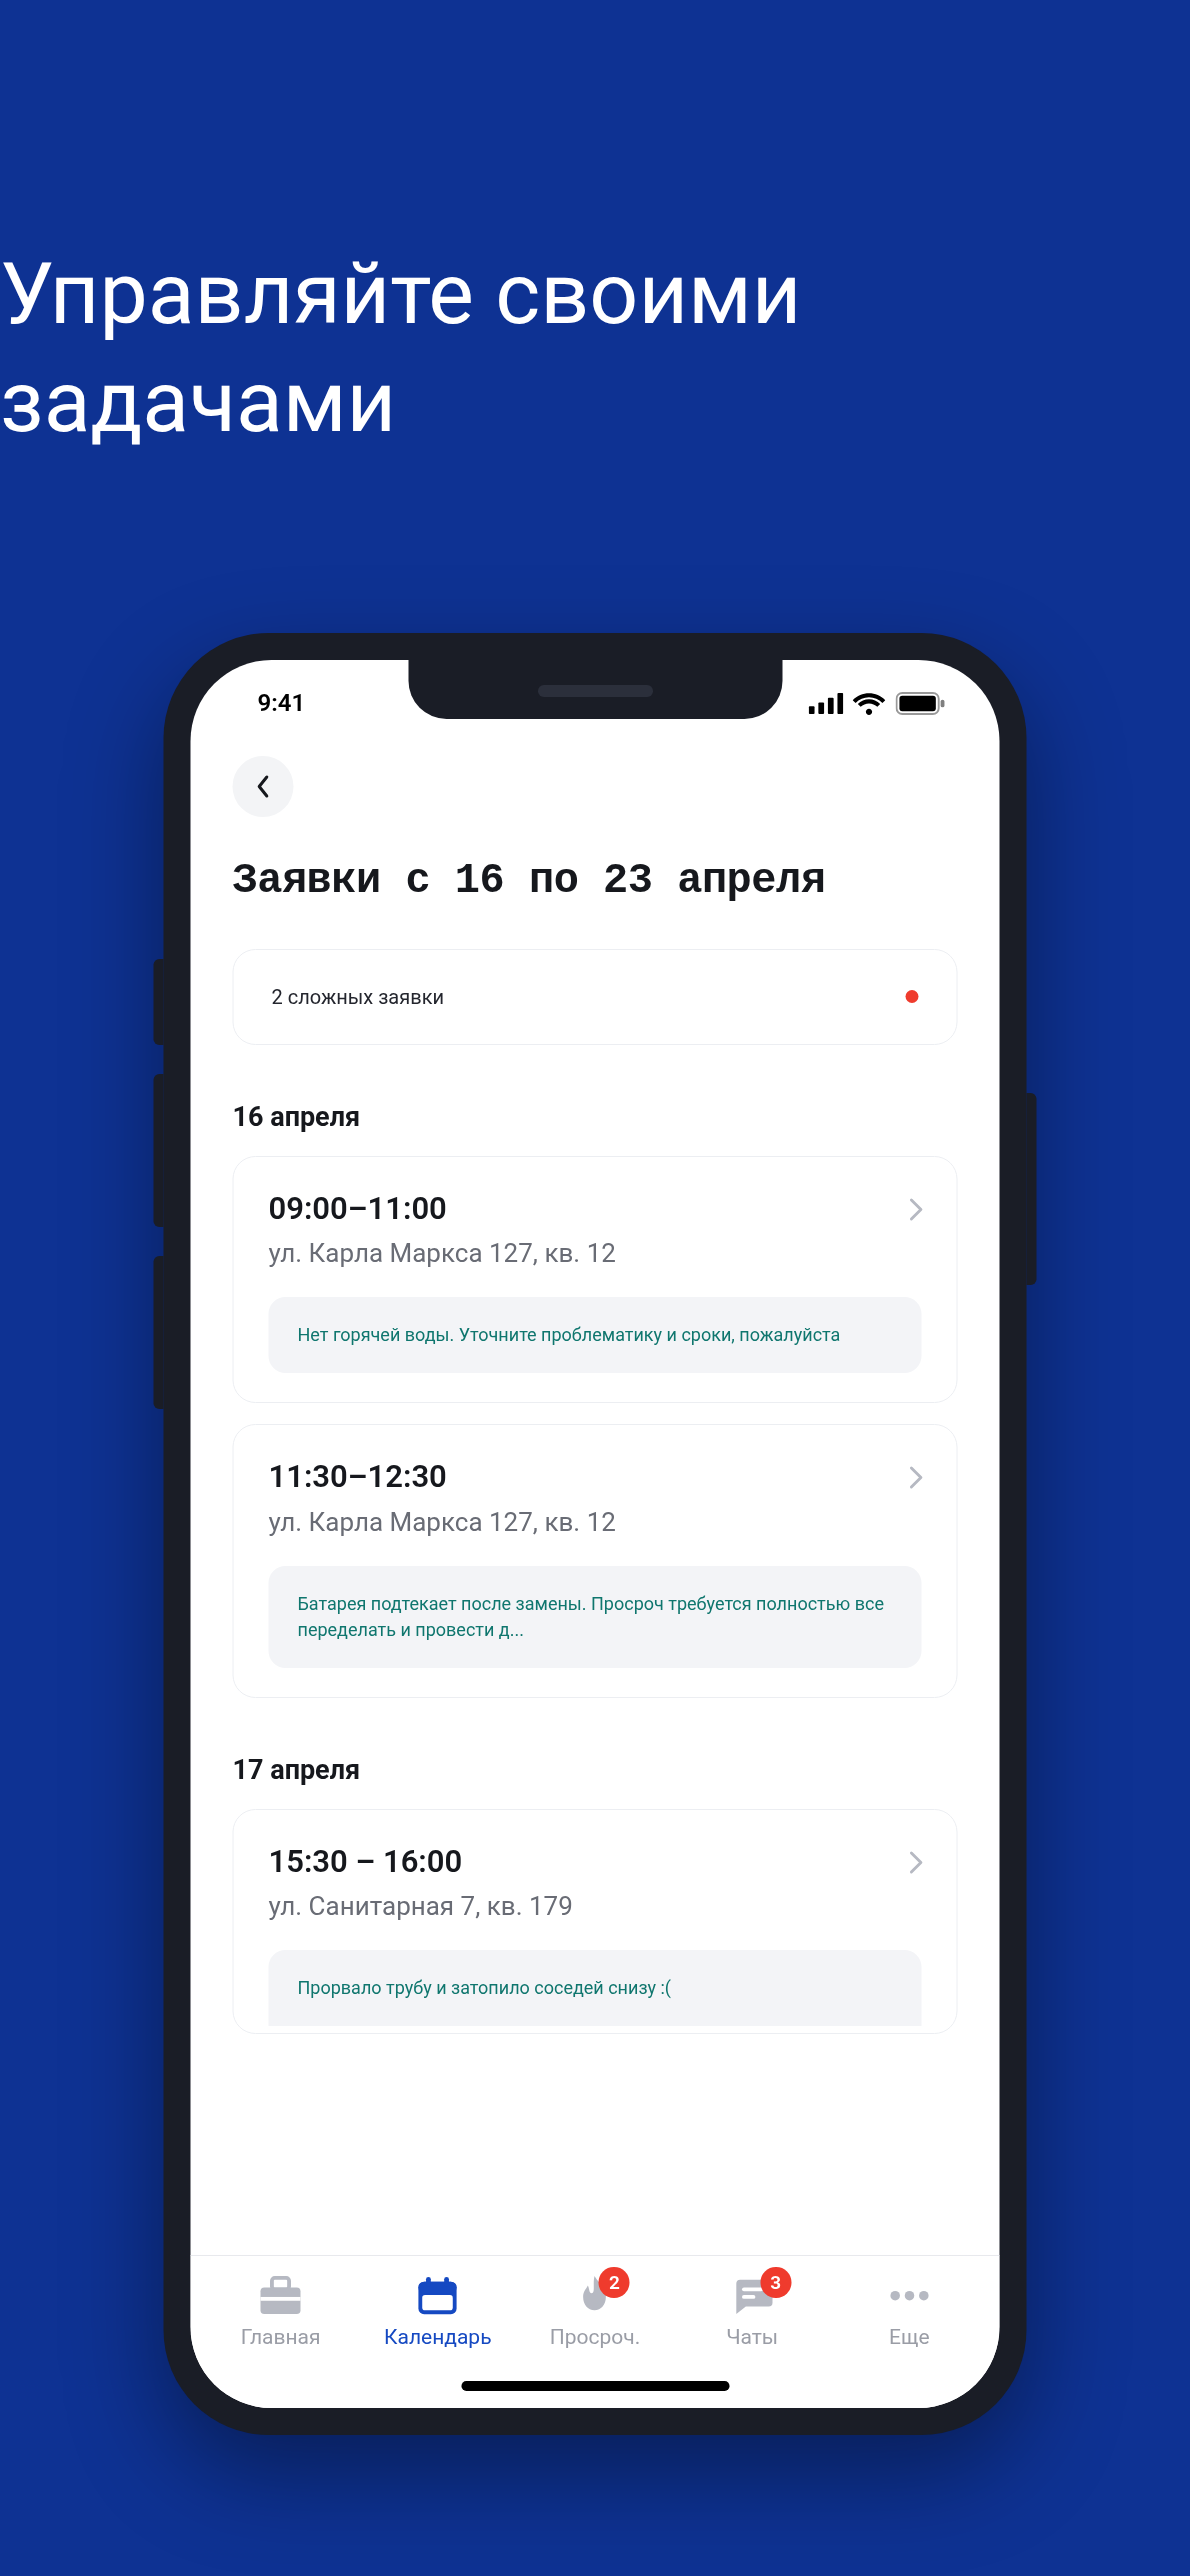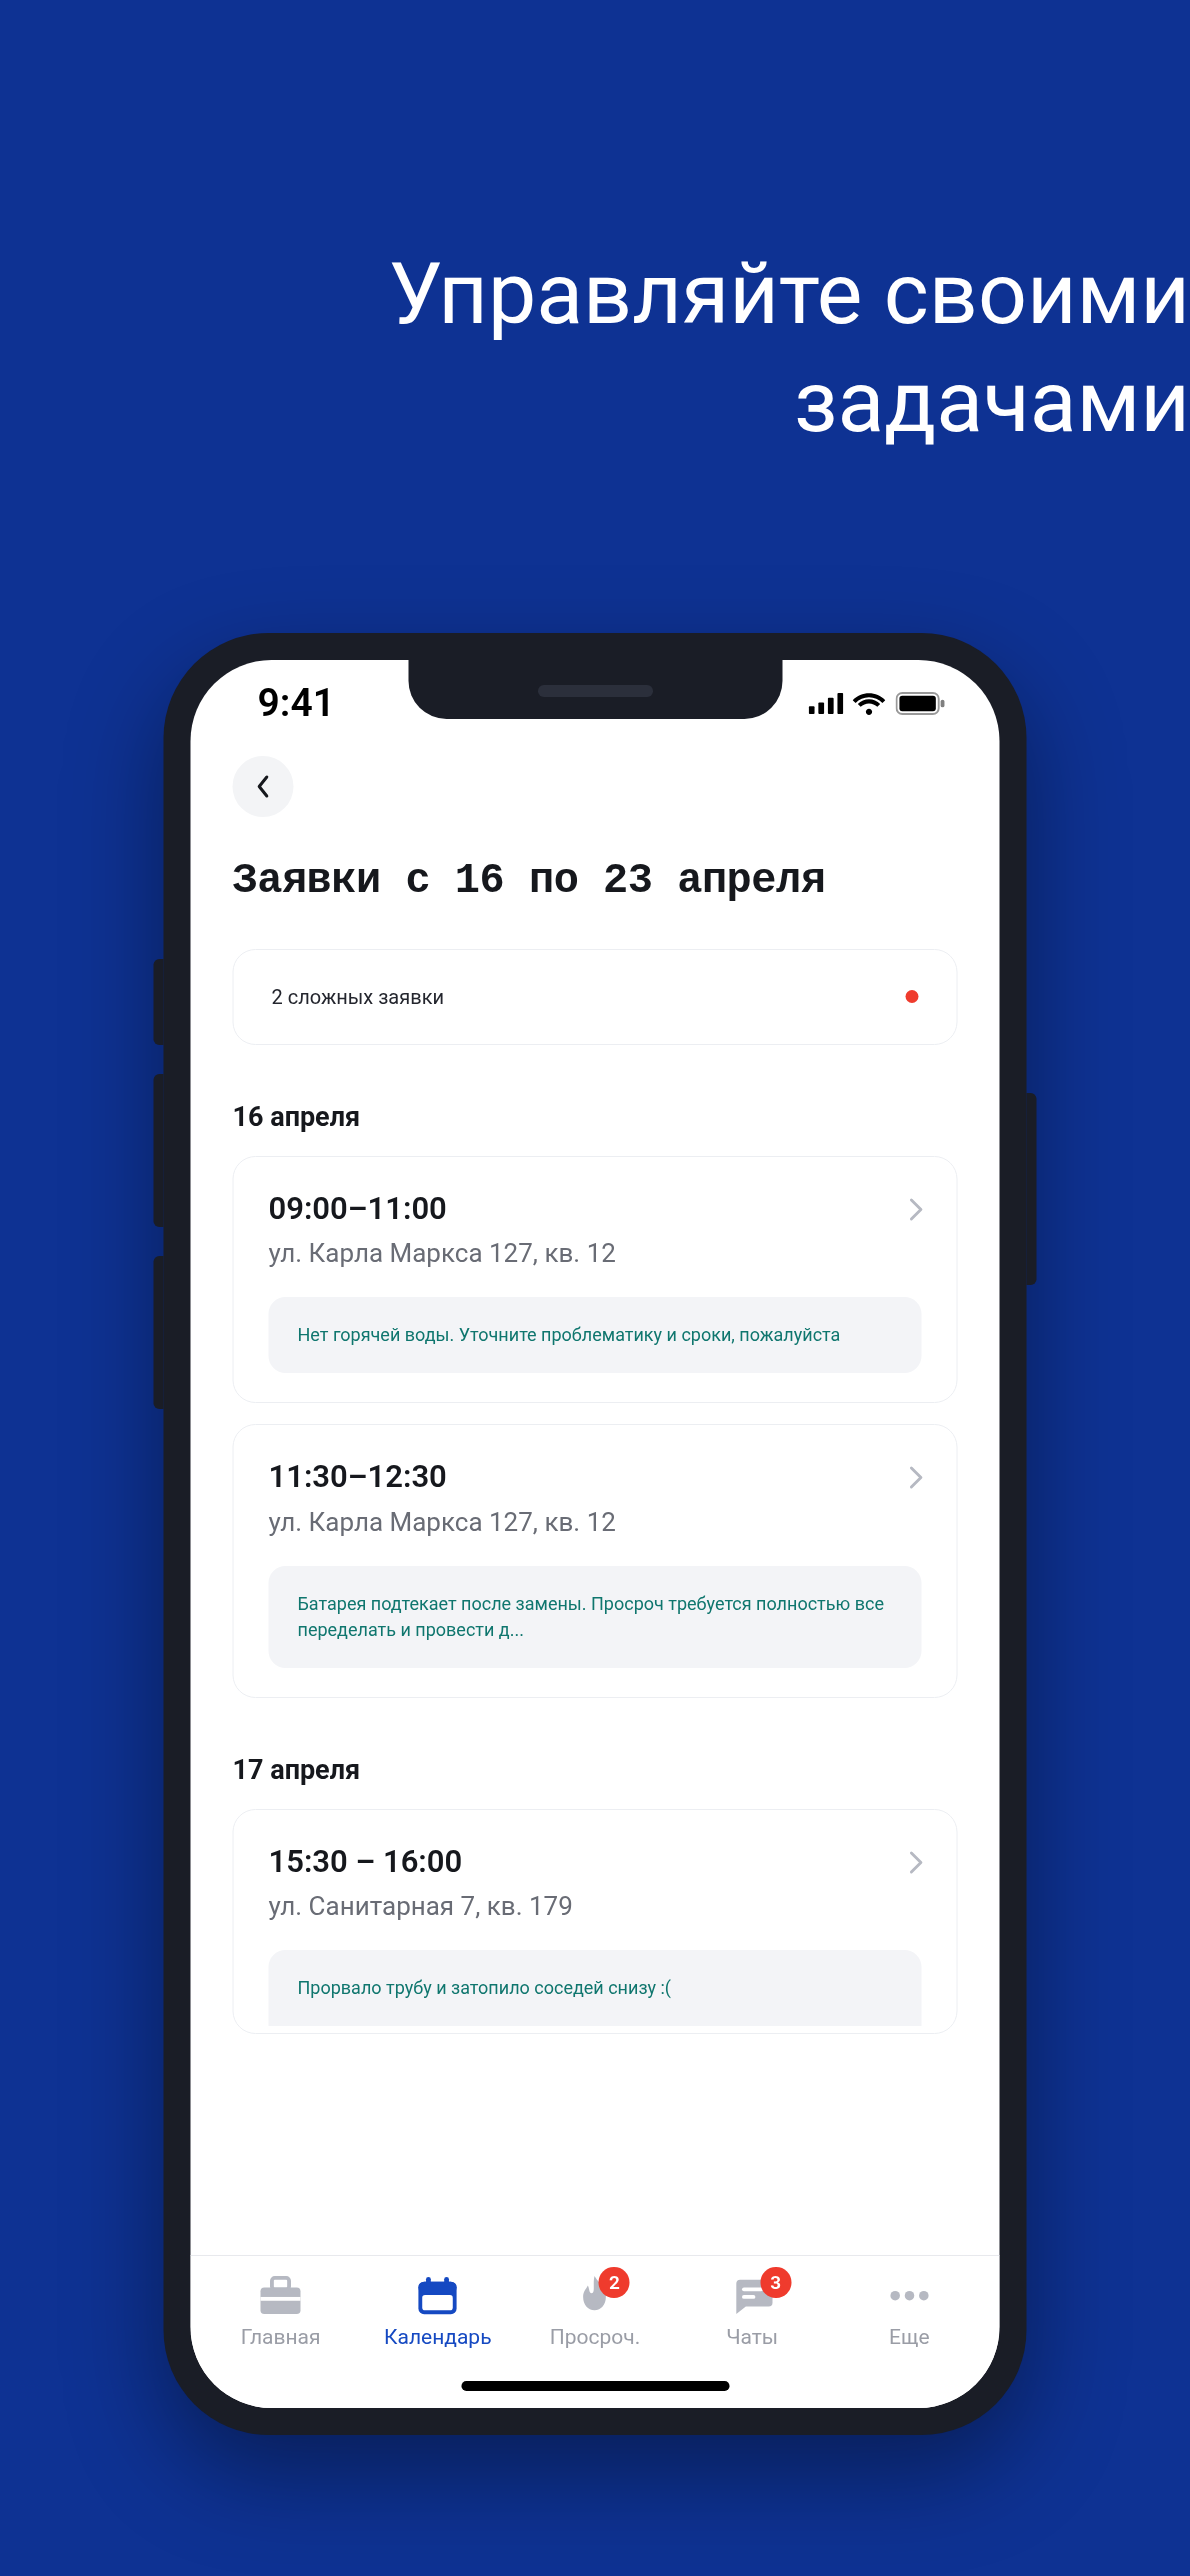--- a/index.html
+++ b/index.html
@@ -15,7 +15,7 @@
     color: #ffffff;
     font-size: 86px;
     font-weight: 400;
-    text-align: right;
+    text-align: left;
     line-height: 1.25;
     padding-top: 240px;
   }

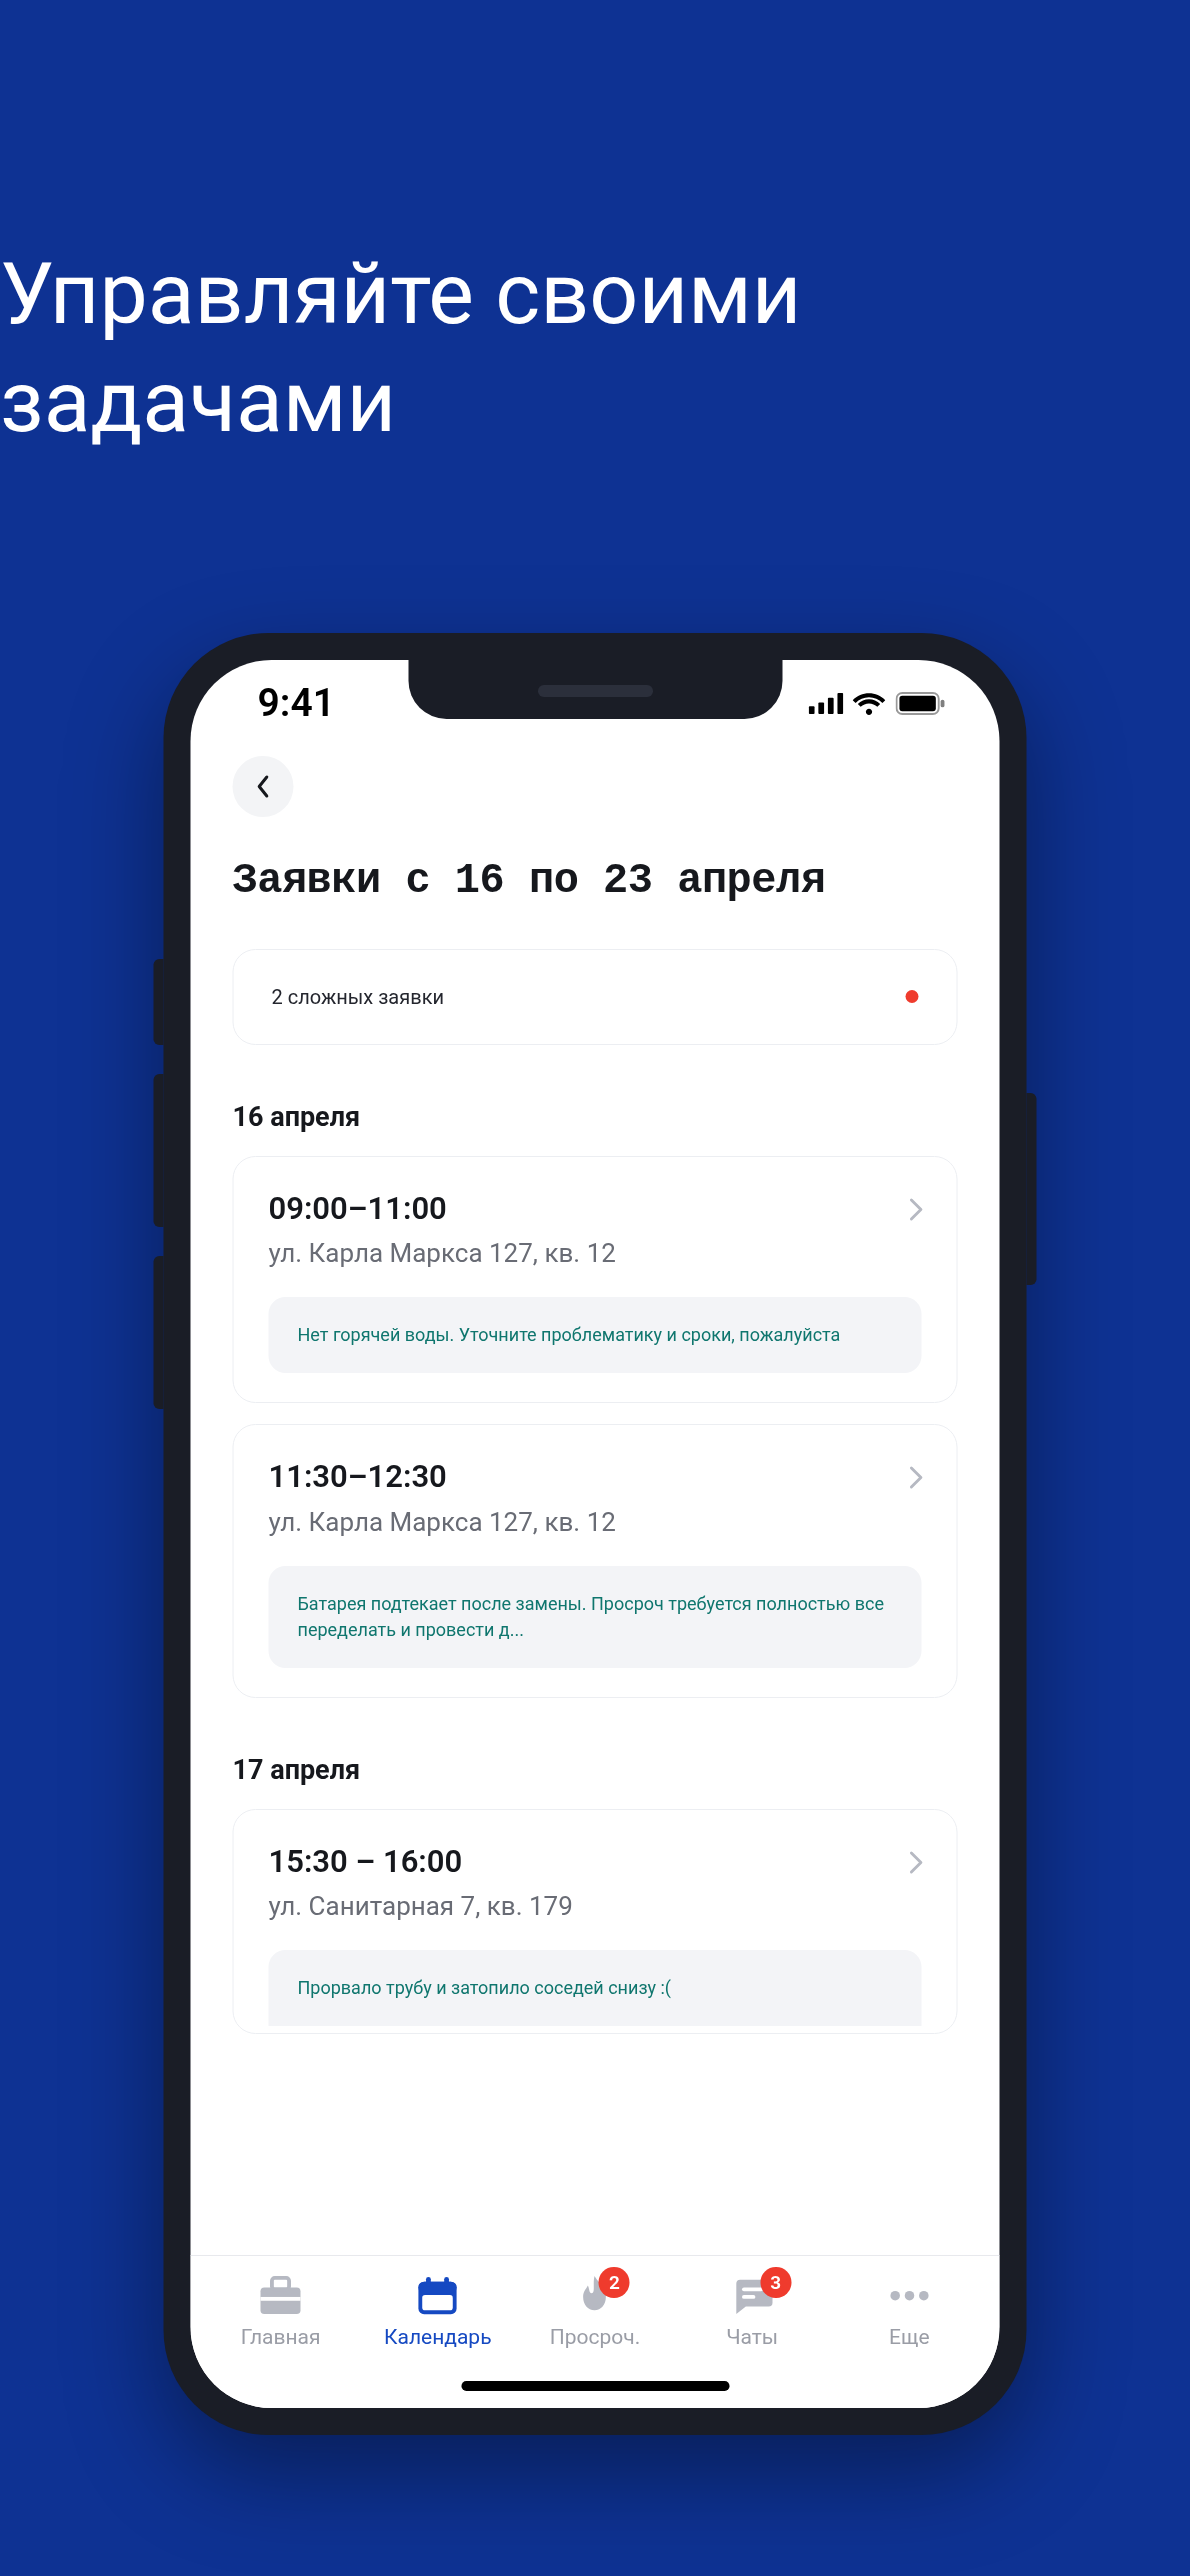--- a/index.html
+++ b/index.html
@@ -99,7 +99,7 @@
     justify-content: space-between;
     align-items: center;
     padding: 0 54px 0 67px;
-    font-size: 39px;
+    font-size: 24px;
     font-weight: 600;
     color: #000;
     position: relative;

